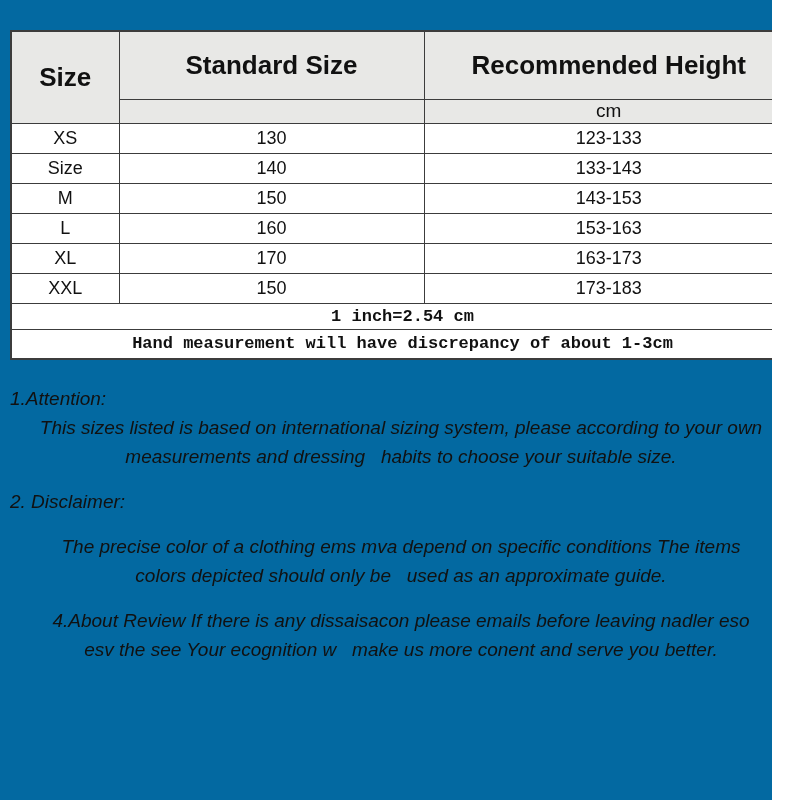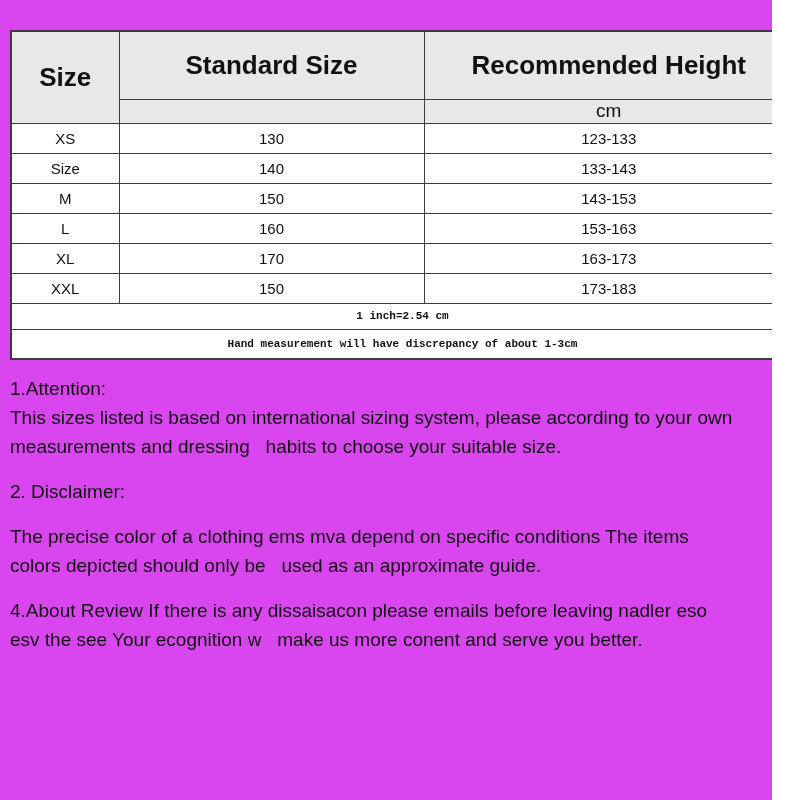--- a/index.html
+++ b/index.html
@@ -12,7 +12,7 @@
   .page {
     width: 772px;
     height: 800px;
-    background: #d946ef;
+    background: #0369a1;
     position: relative;
     overflow: hidden;
   }

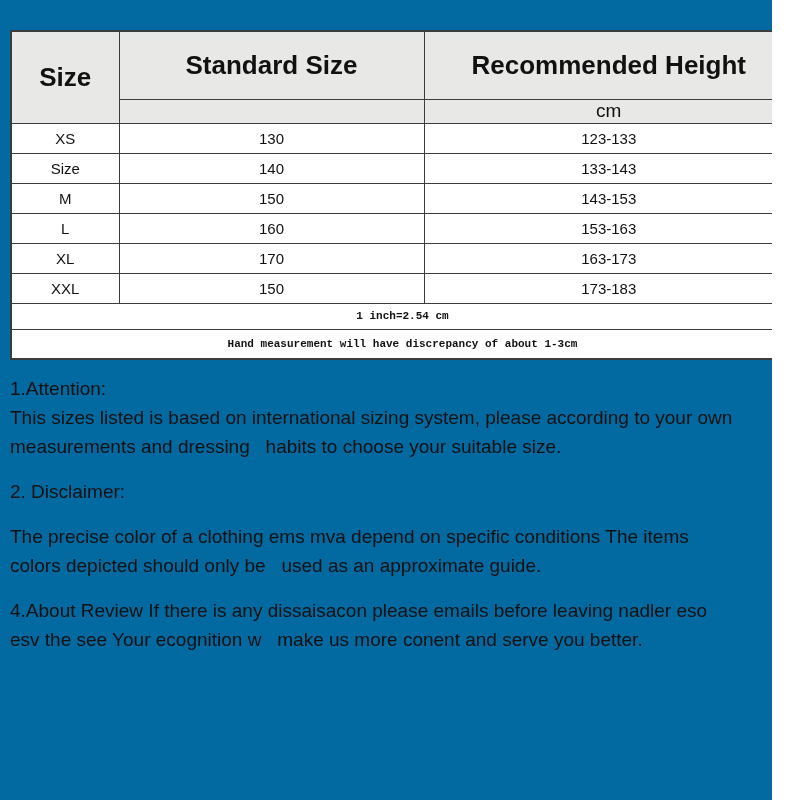--- a/index.html
+++ b/index.html
@@ -51,7 +51,7 @@
   }
   th.th-height { white-space: normal; padding: 0 24px; }
   tr.data-row { height: 30px; }
-  tr.data-row td { font-size: 15px; background: #ffffff; }
+  tr.data-row td { font-size: 18px; background: #ffffff; }
   tr.note-row-1 { height: 26px; }
   tr.note-row-2 { height: 30px; }
   td.note {

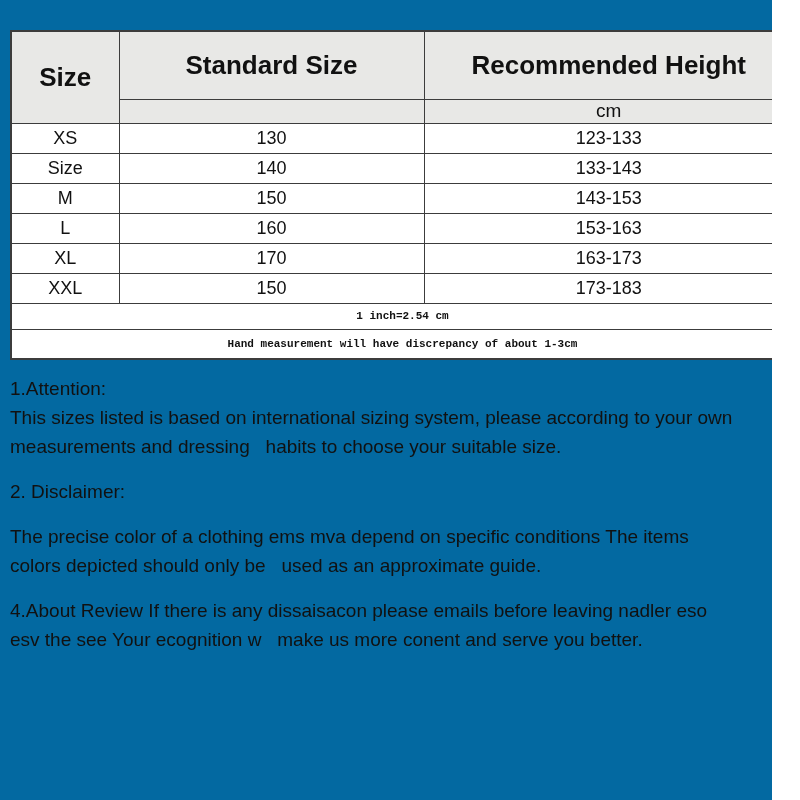--- a/index.html
+++ b/index.html
@@ -57,7 +57,7 @@
   td.note {
     font-family: "Liberation Mono", monospace;
     font-weight: bold;
-    font-size: 11px;
+    font-size: 17px;
     background: #ffffff;
   }
   .sections {

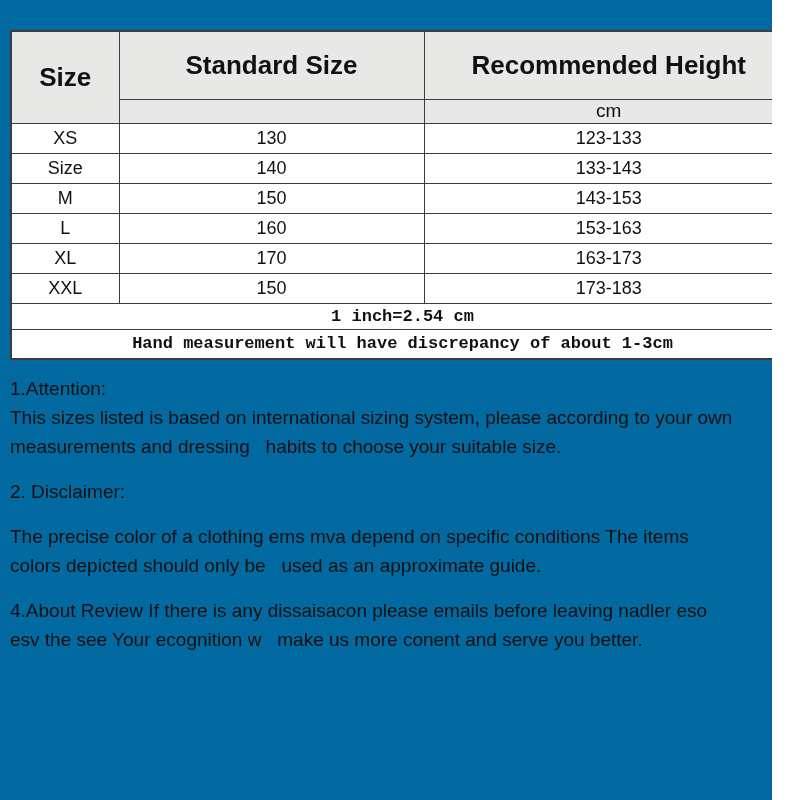--- a/index.html
+++ b/index.html
@@ -63,8 +63,9 @@
   .sections {
     position: absolute;
     left: 10px;
-    top: 374px;
+    top: 384px;
     width: 782px;
+    font-style: italic;
   }
   .section { margin-bottom: 16px; }
   .section-heading {

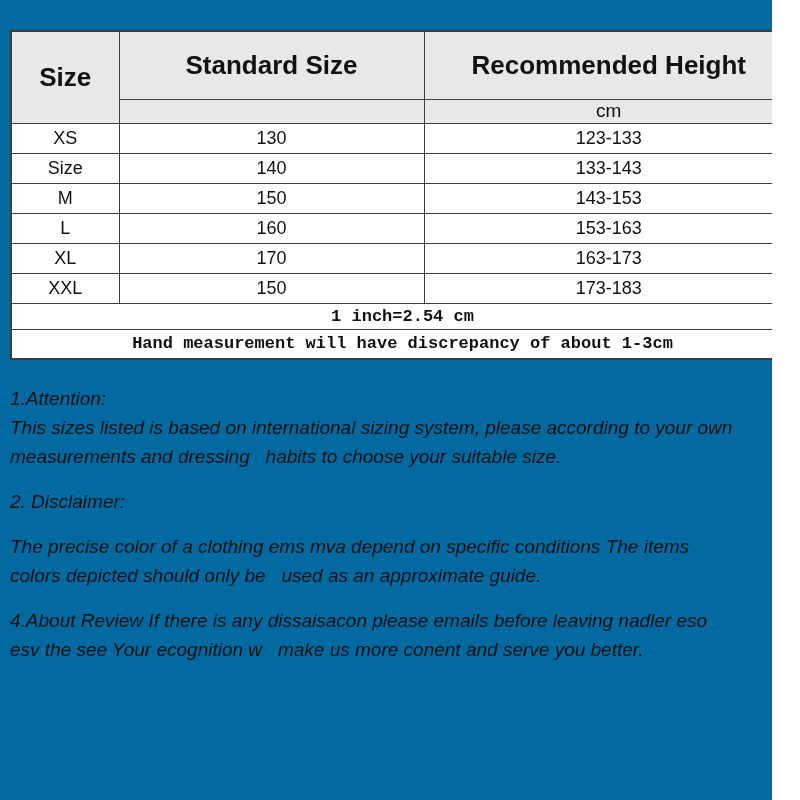--- a/index.html
+++ b/index.html
@@ -77,6 +77,7 @@
     font-size: 19px;
     line-height: 29px;
     white-space: pre-wrap;
+    text-align: center;
   }
 </style>
 </head>

